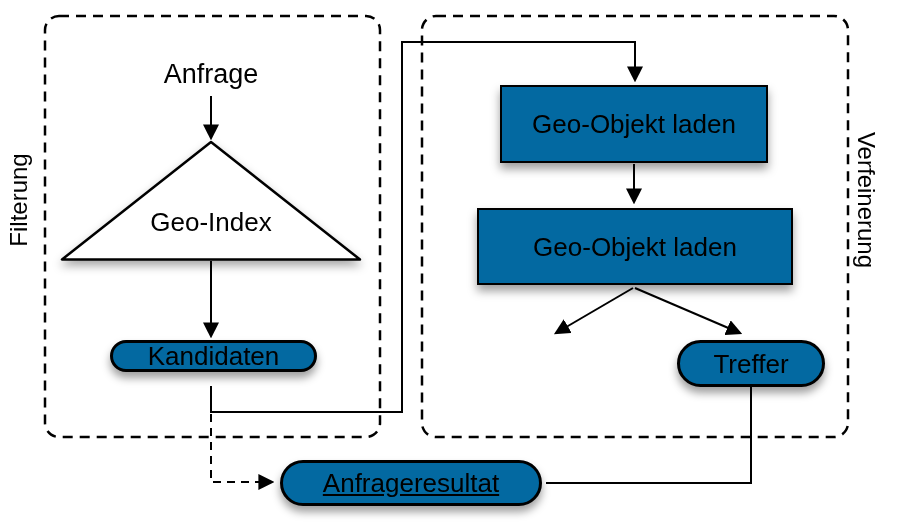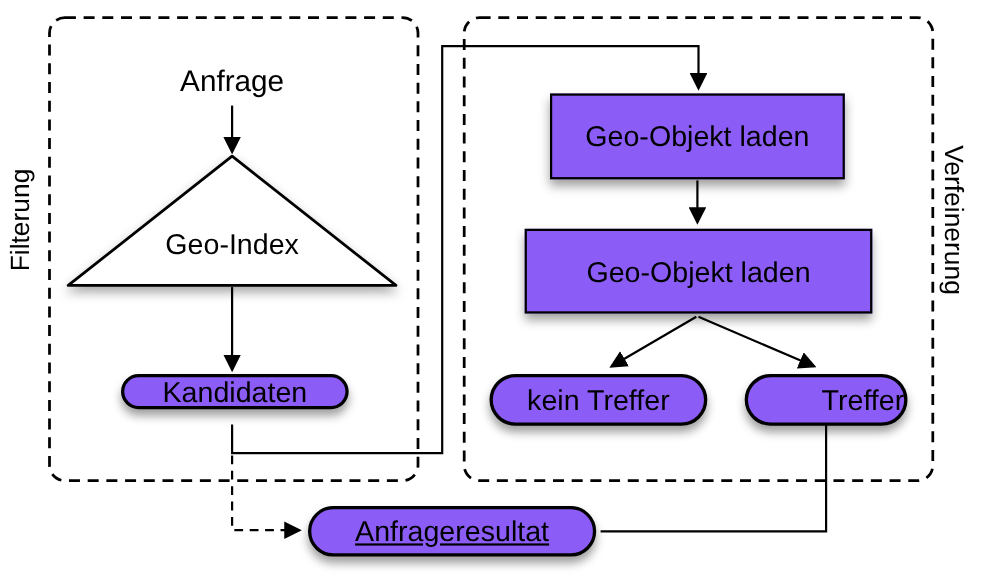--- a/index.html
+++ b/index.html
@@ -16,7 +16,7 @@
   .node {
     position:absolute;
     display:flex; align-items:center; justify-content:center;
-    background:#8b5cf6;
+    background:#0369a1;
     border:2.5px solid #000;
     box-sizing:border-box;
     font-size:26px;

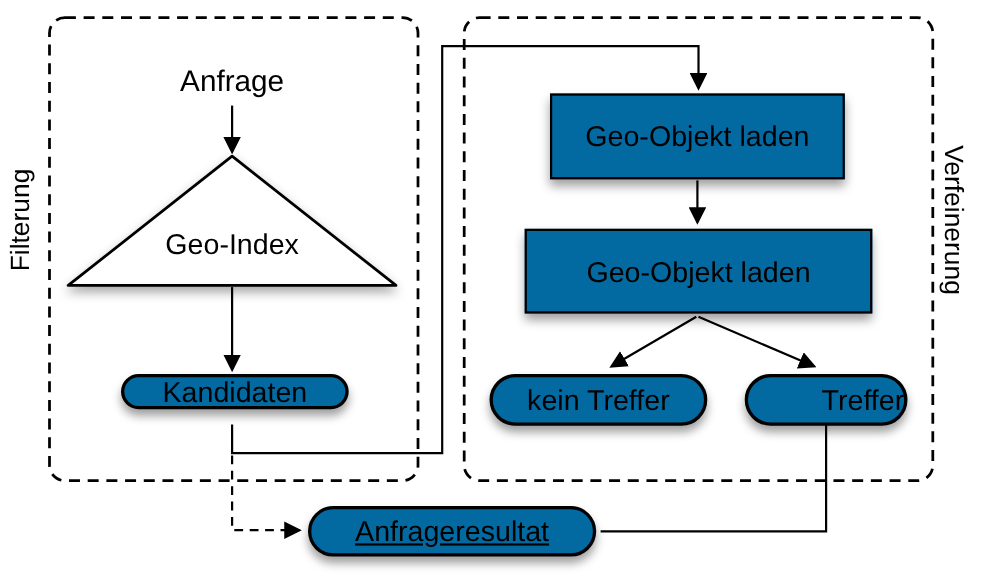--- a/index.html
+++ b/index.html
@@ -87,9 +87,6 @@
   <div class="node pill" style="left:110px; top:340px; width:207px; height:32px;">
     <span>Kandidaten</span>
   </div>
-  <div class="node pill" style="left:445px; top:340px; width:198px; height:47px;">
-    <span>kein Treffer</span>
-  </div>
   <div class="node pill" style="left:677px; top:340px; width:148px; height:47px;justify-content:flex-end;">
     <span>Treffer</span>
   </div>

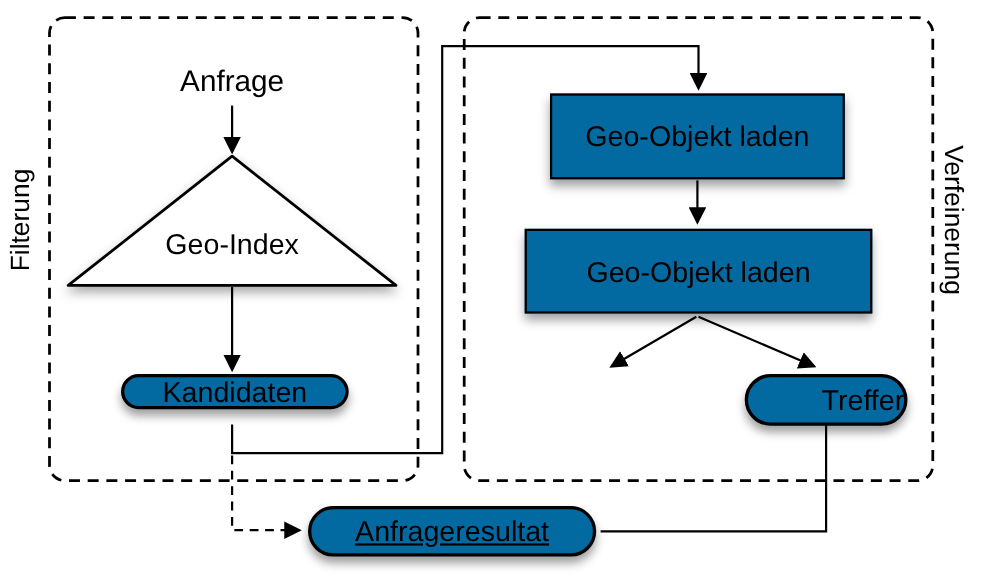--- a/index.html
+++ b/index.html
@@ -87,7 +87,7 @@
   <div class="node pill" style="left:110px; top:340px; width:207px; height:32px;">
     <span>Kandidaten</span>
   </div>
-  <div class="node pill" style="left:677px; top:340px; width:148px; height:47px;justify-content:flex-end;">
+  <div class="node pill" style="left:677px; top:340px; width:148px; height:47px;">
     <span>Treffer</span>
   </div>
   <div class="node pill" style="left:280px; top:460px; width:262px; height:46px;text-decoration:underline;">

